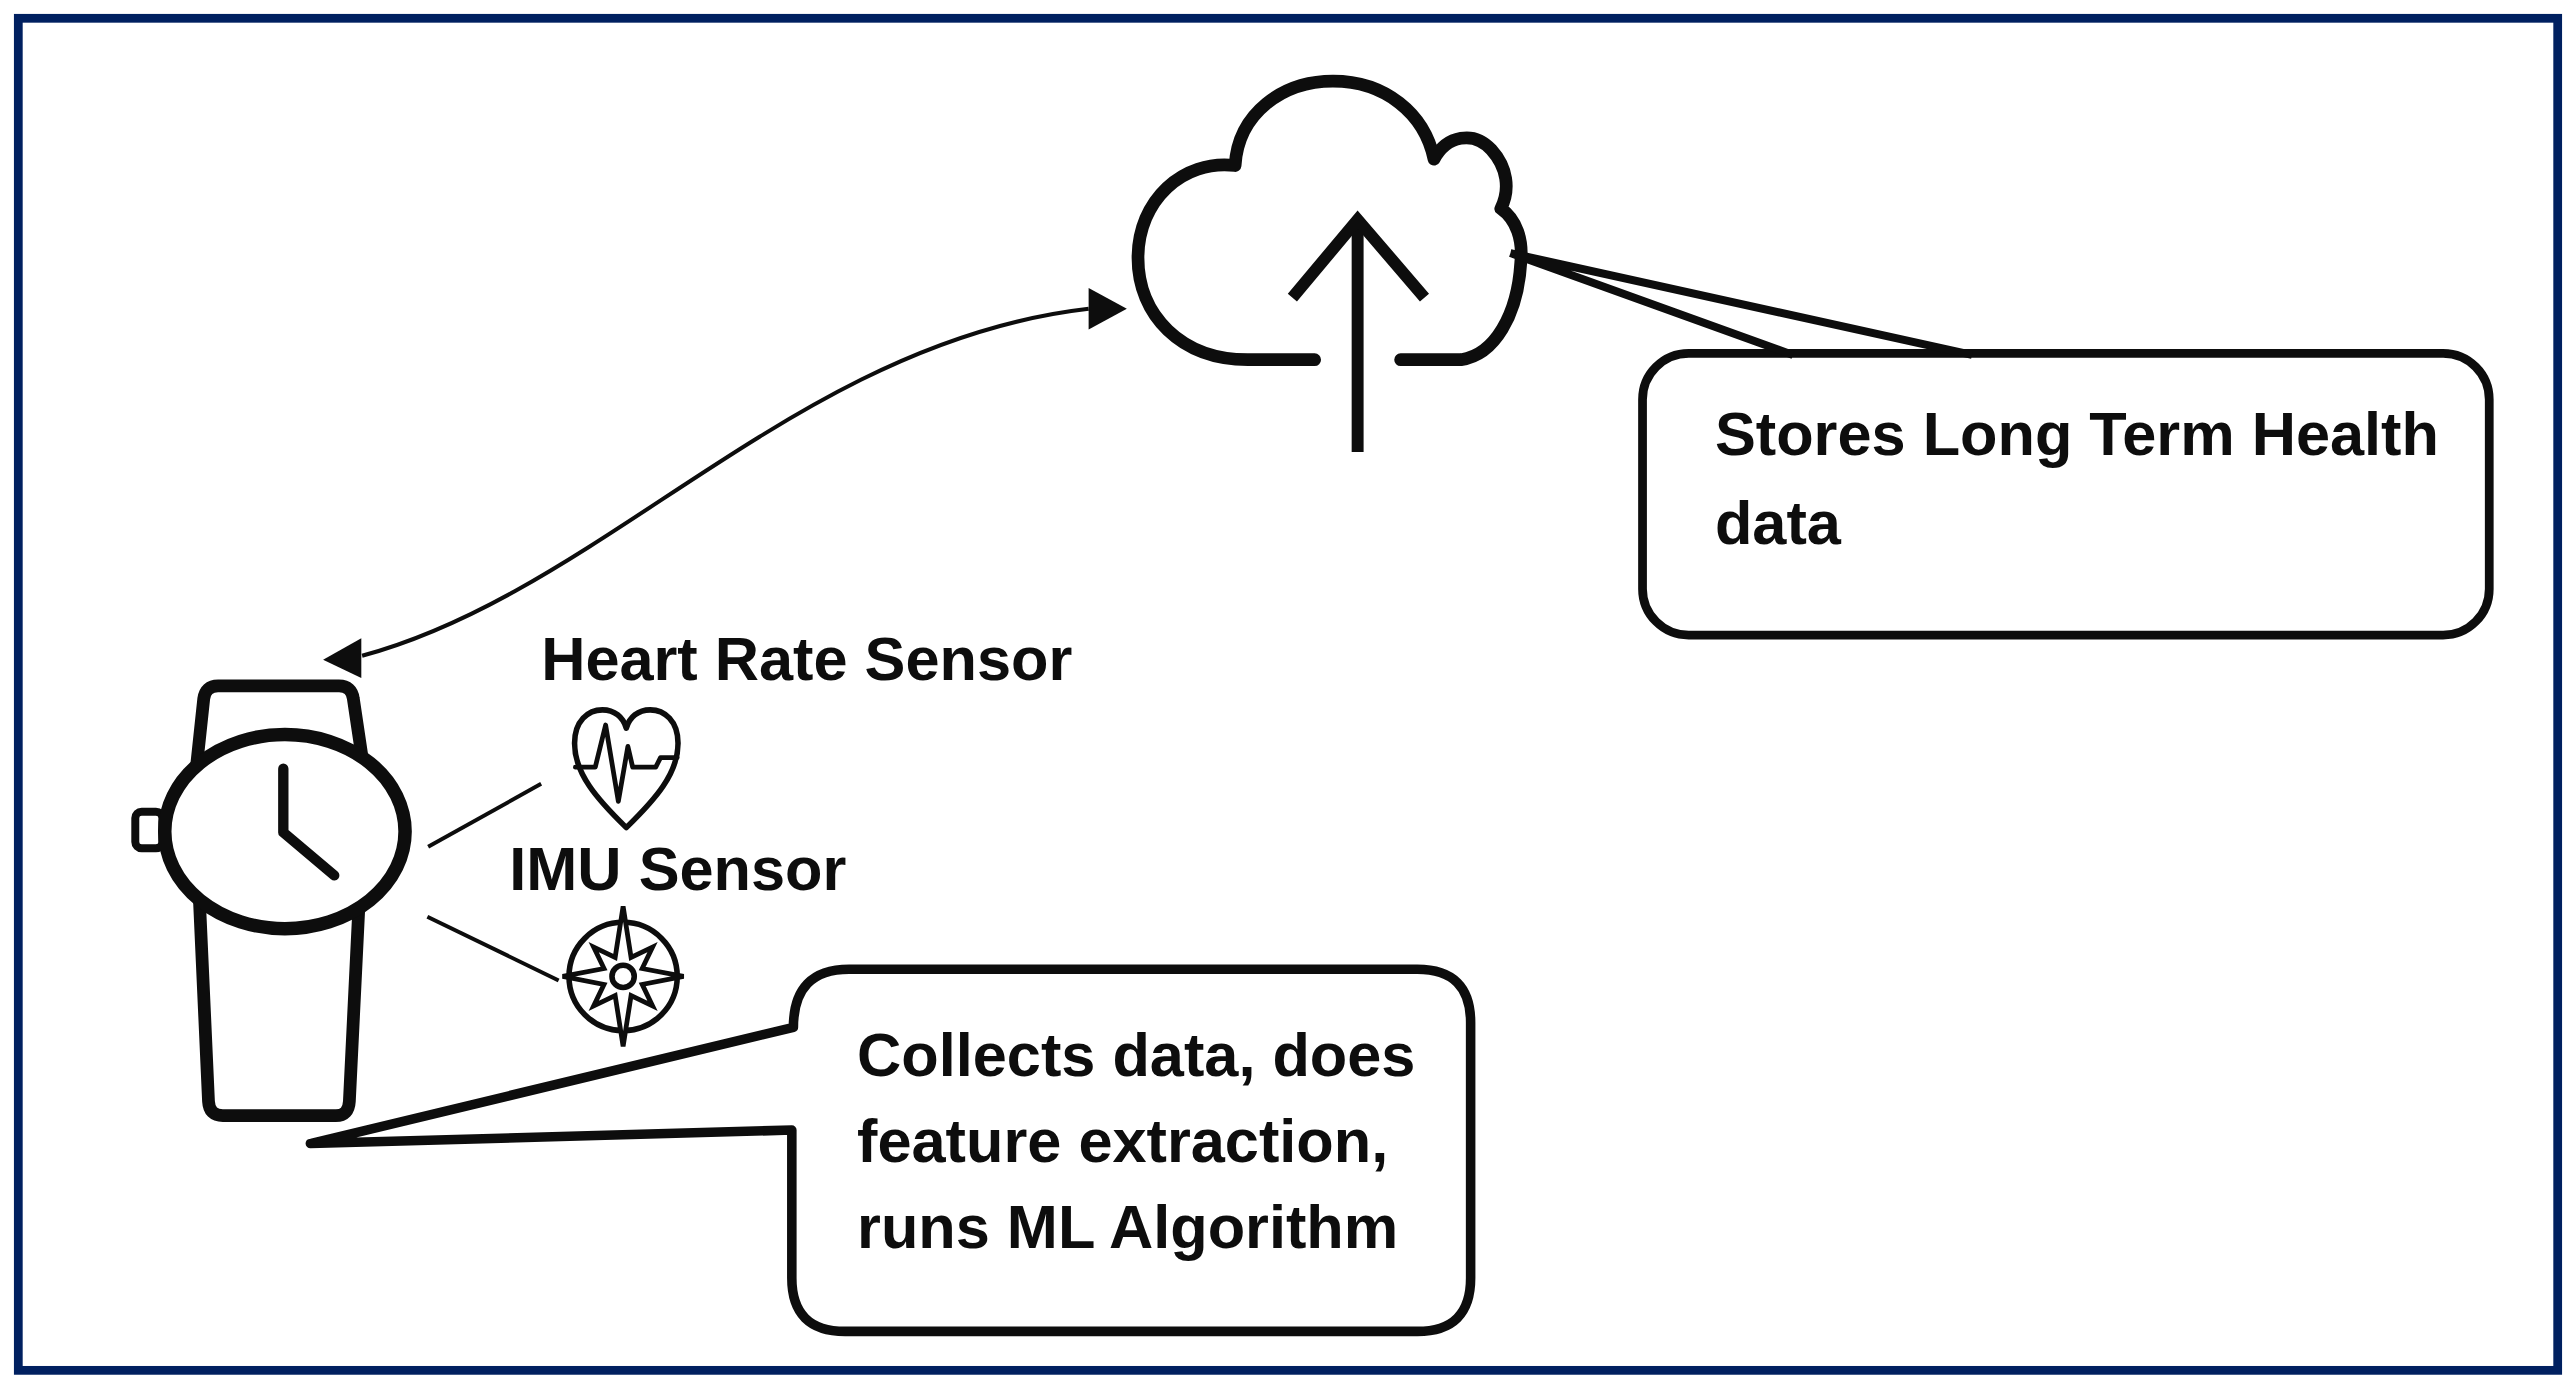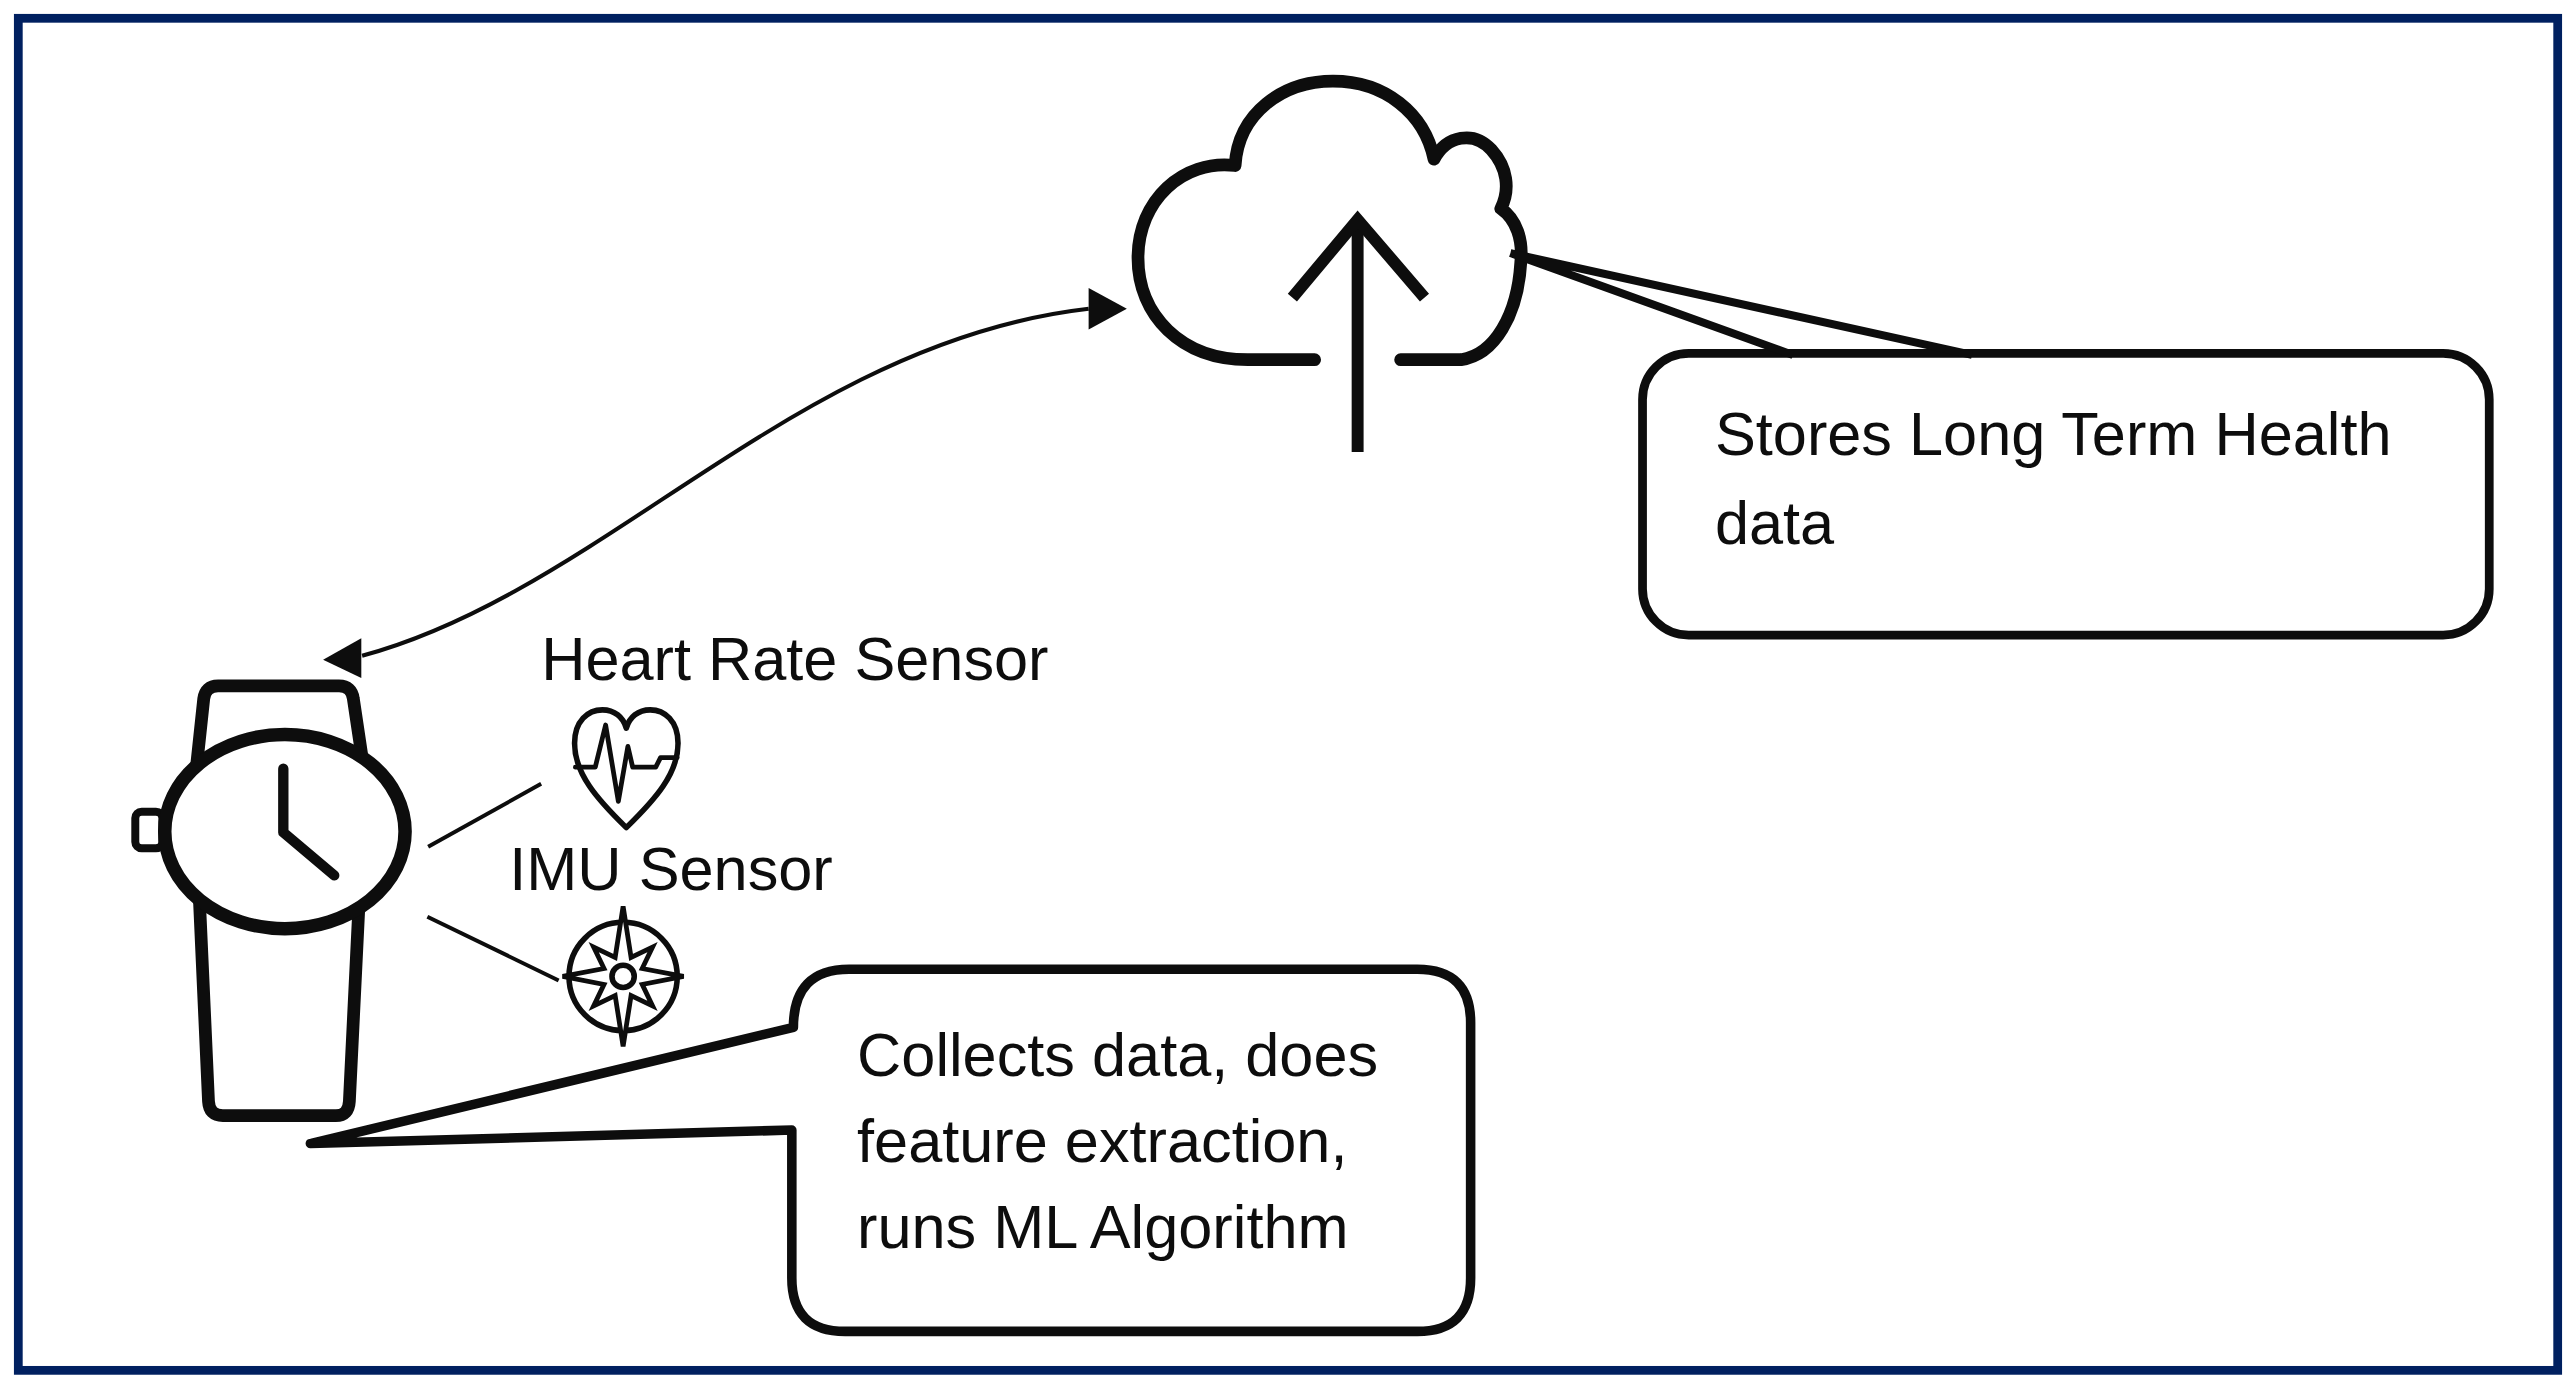--- a/index.html
+++ b/index.html
@@ -3,7 +3,7 @@
 <meta charset="utf-8">
 <style>
   html, body { margin: 0; padding: 0; background: #ffffff; }
-  .stage { width: 100%; max-width: 2576px; margin: 0 auto; }
+  .stage { width: 100%; max-width: 2576px; margin: 0 auto; font-weight: bold; }
   svg { display: block; width: 100%; height: auto; background: #ffffff; }
   text {
     font-family: "Liberation Sans", "DejaVu Sans", sans-serif;

